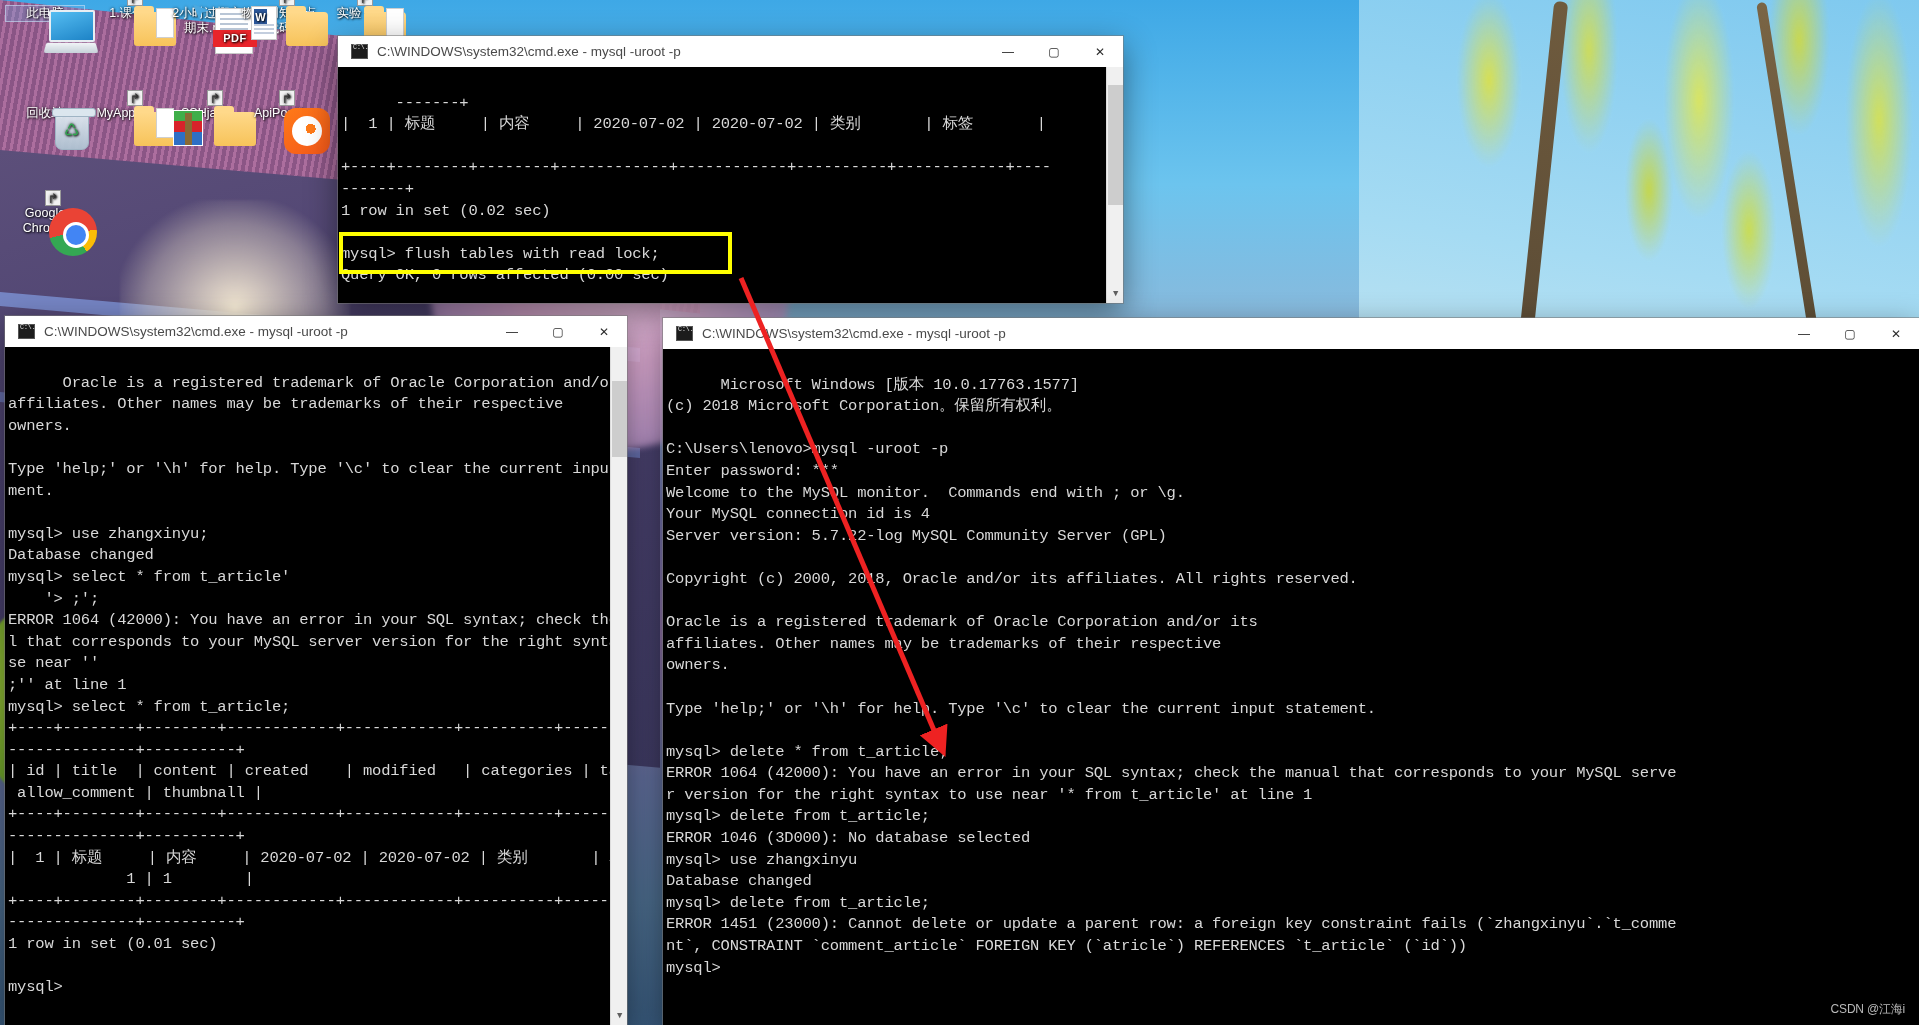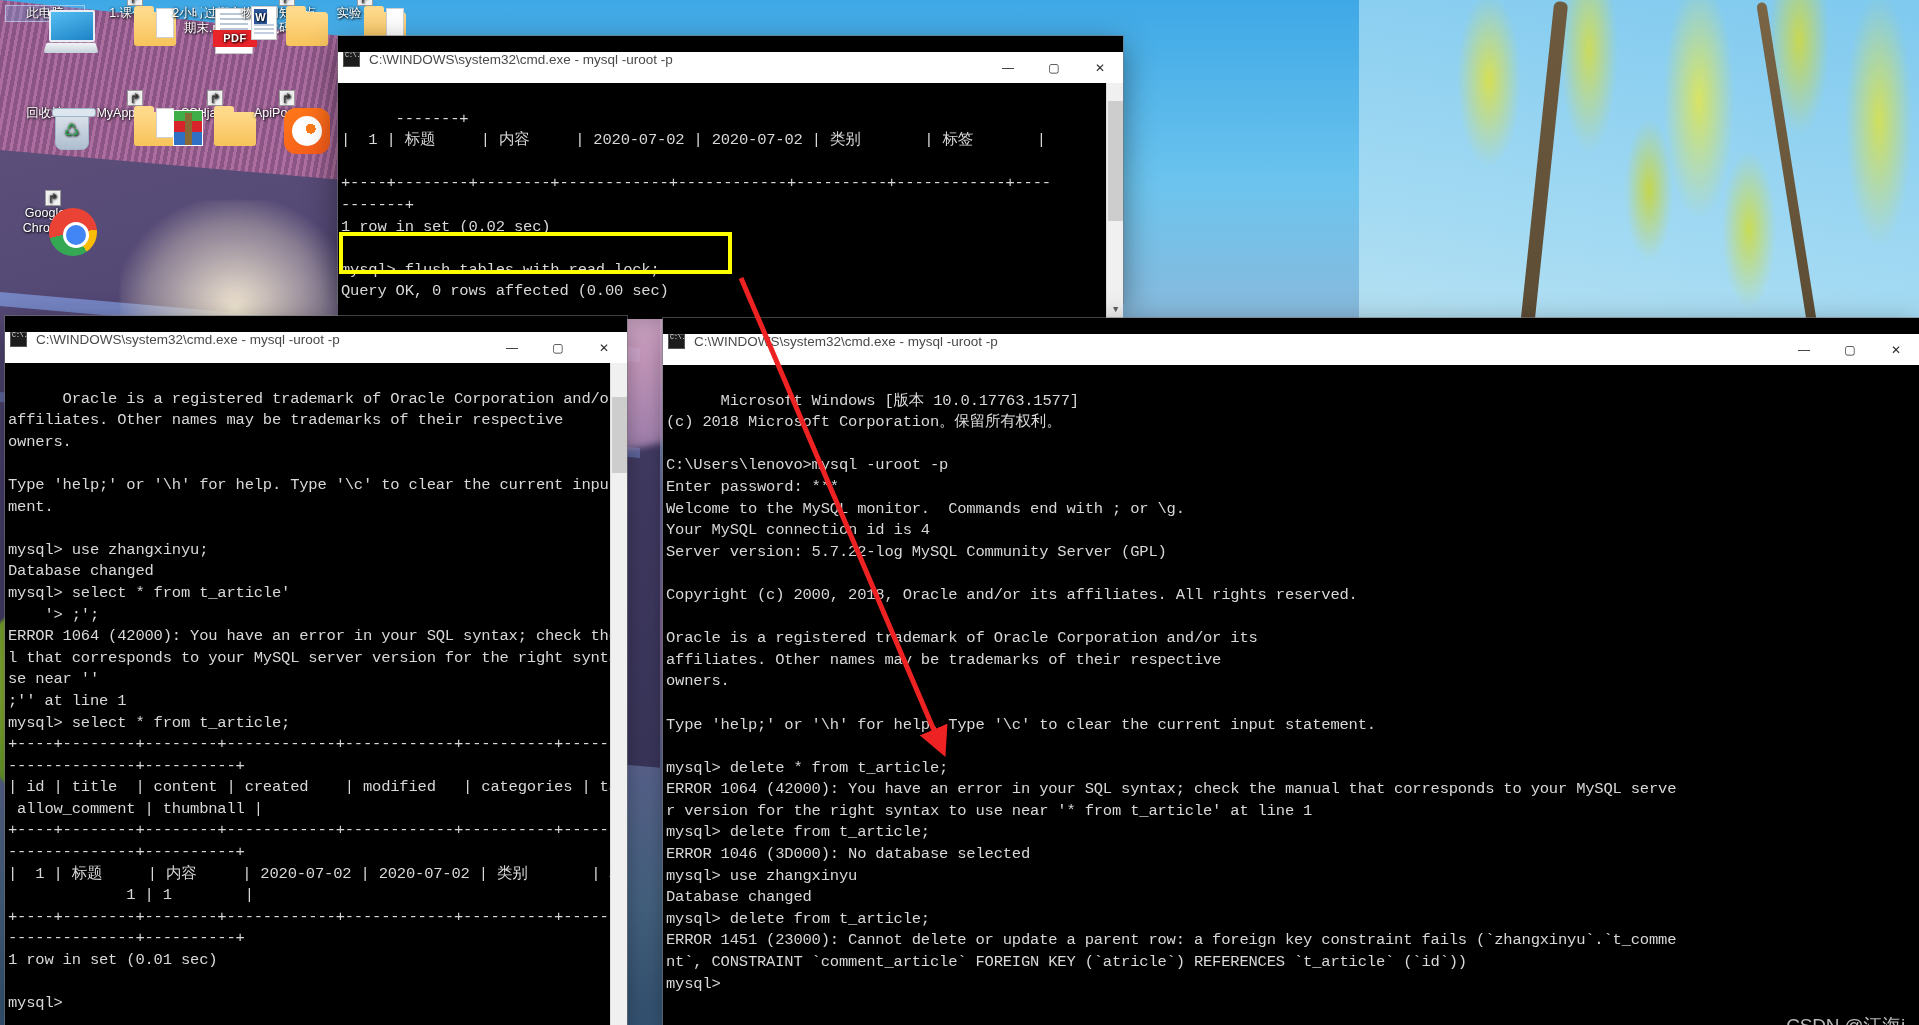--- a/index.html
+++ b/index.html
@@ -186,12 +186,11 @@
   .titlebar {
     height: 31px;
     background: #ffffff;
-    display: flex; 
+    display: flex; align-items: center;
     font-size: 13.5px;
     color: #4a4a4a;
-    padding-left: 5px;
+    padding-left: 13px;
     user-select:none;
-    margin-top:16px;
   }
   .titlebar .cmdicon {
     width: 17px; height: 15px; margin-right: 9px;

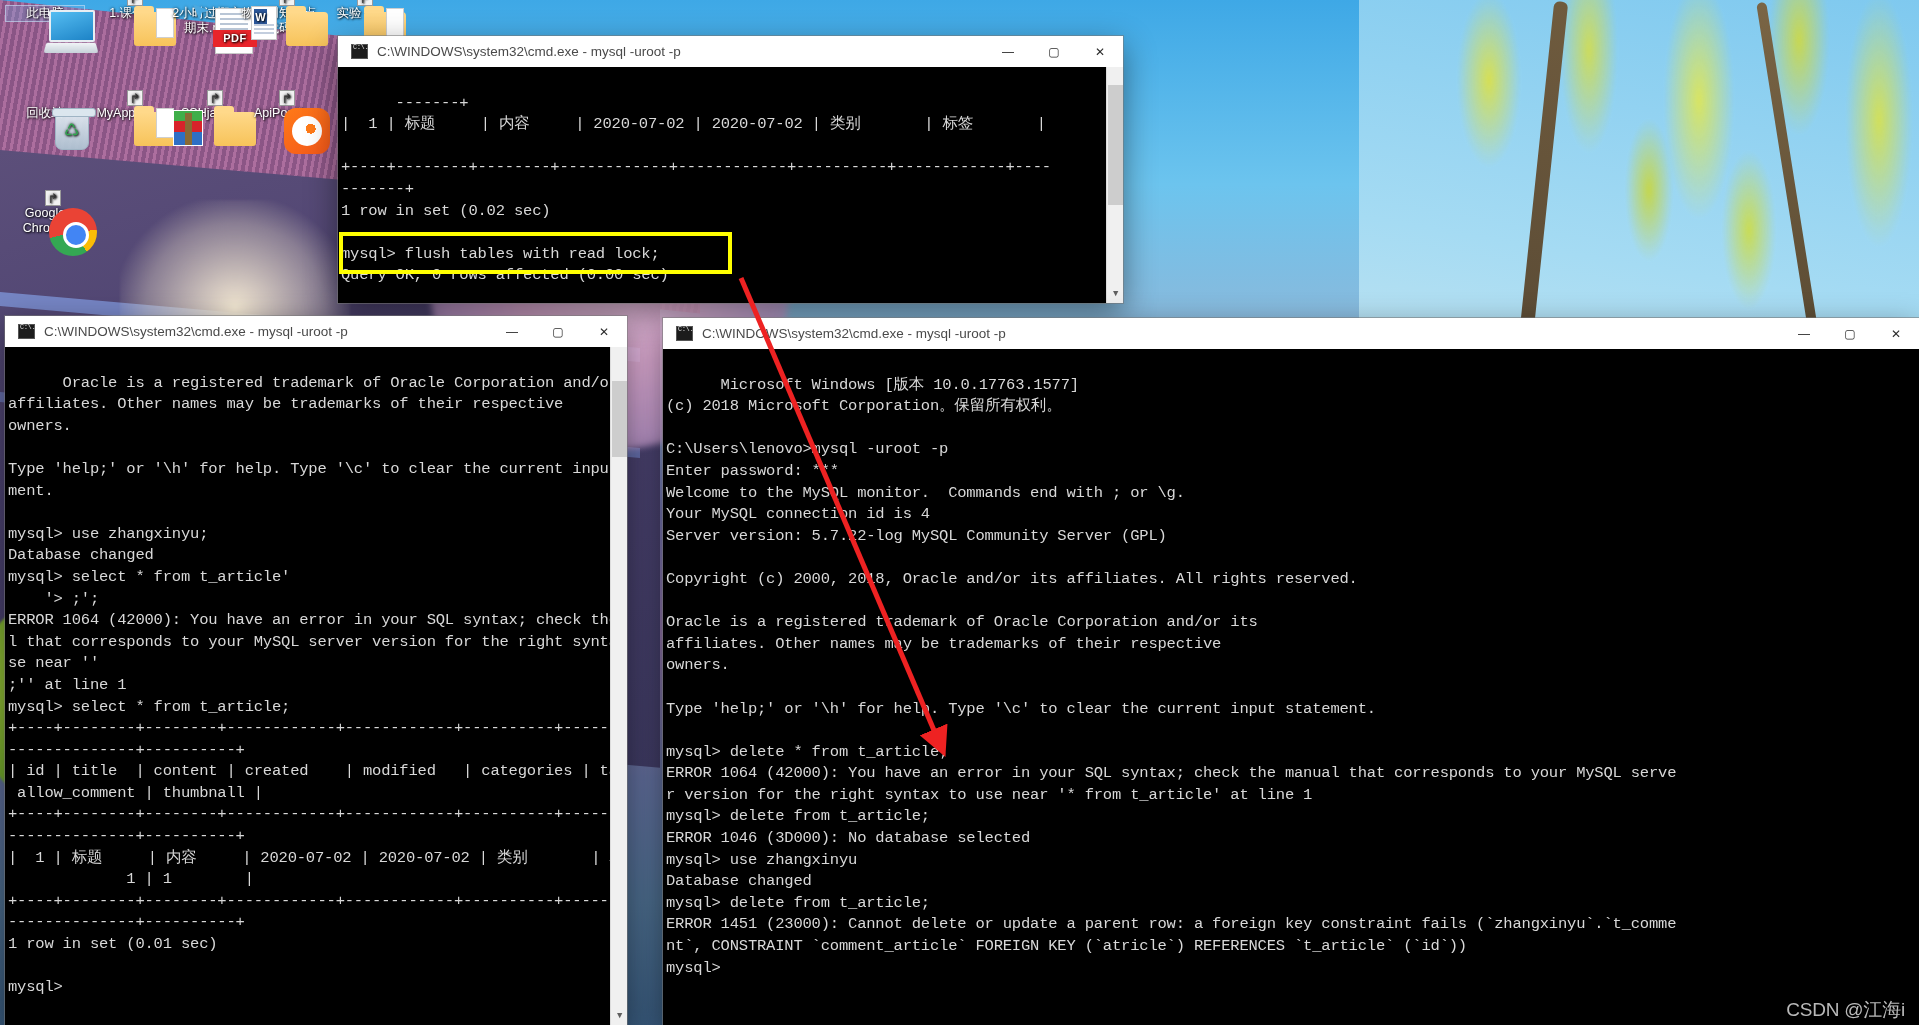--- a/index.html
+++ b/index.html
@@ -238,7 +238,7 @@
   
   .watermark {
     position:absolute; right: 14px; bottom: 4px;
-    color:#b9b9b9; font-size: 19px;
+    color:#b9b9b9; font-size: 12px;
     font-family: "Liberation Sans", sans-serif;
   }
 </style>

